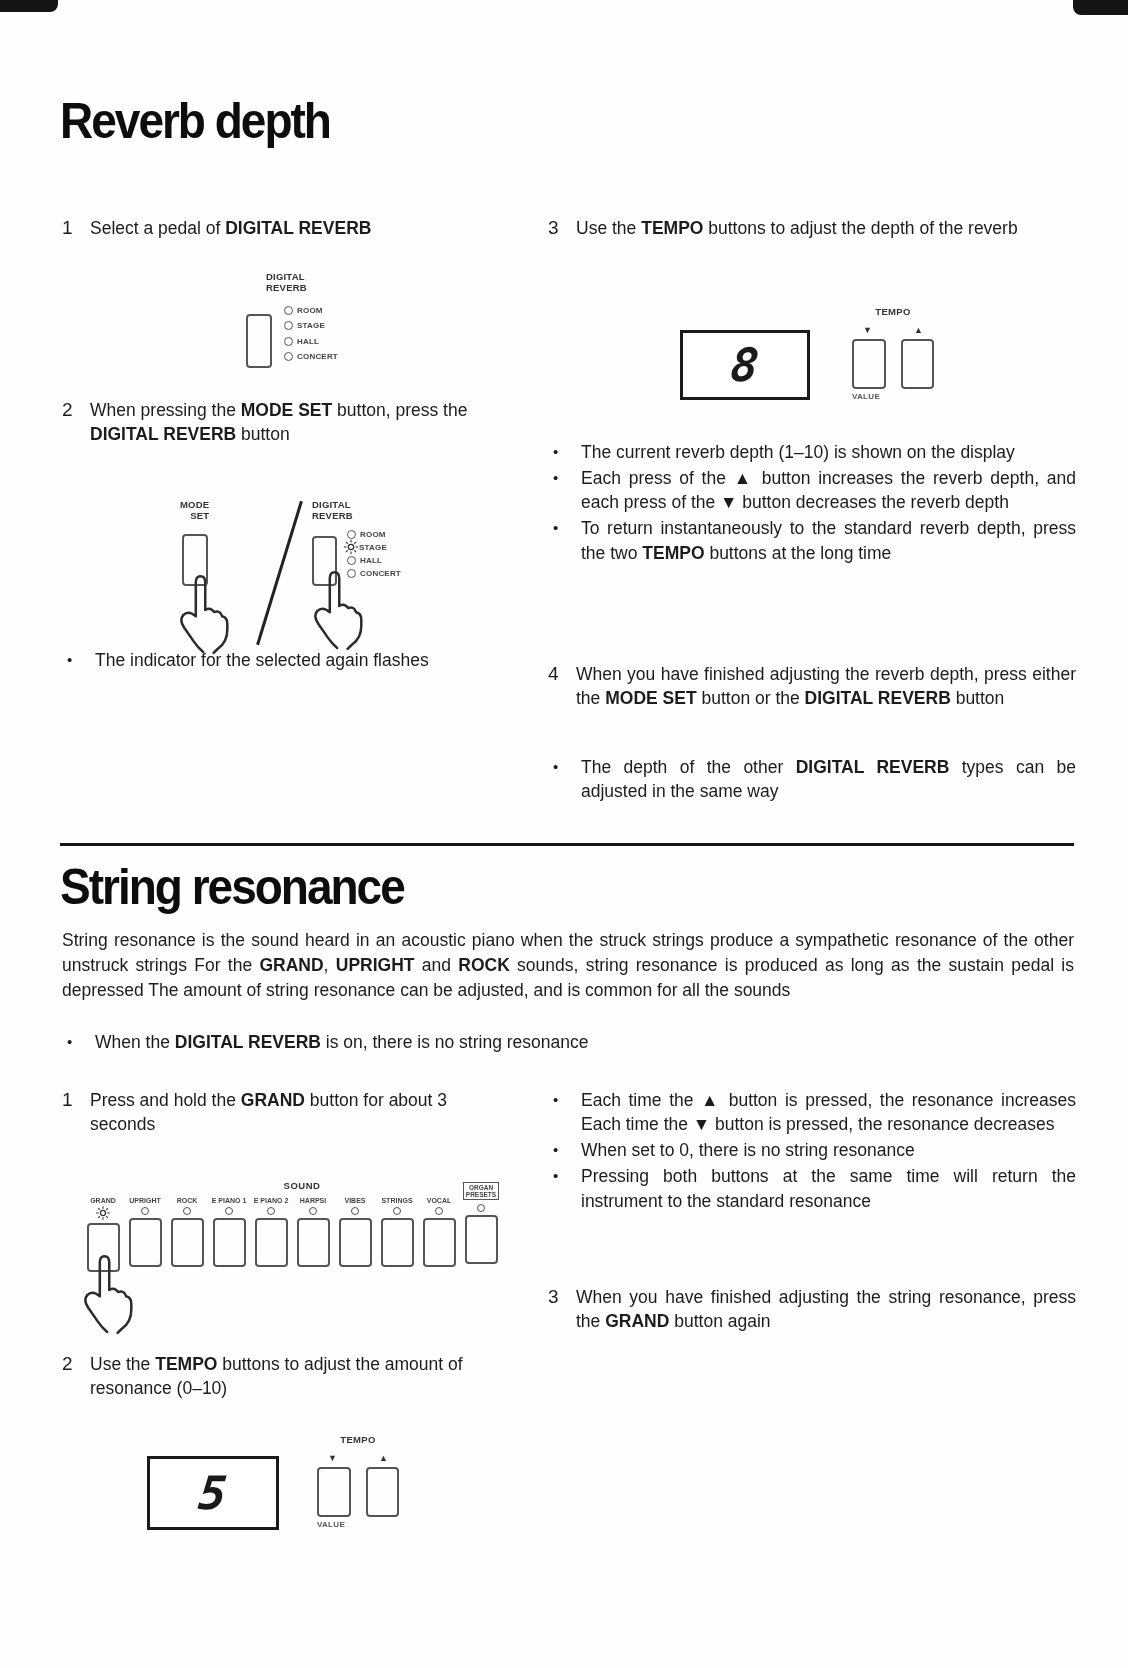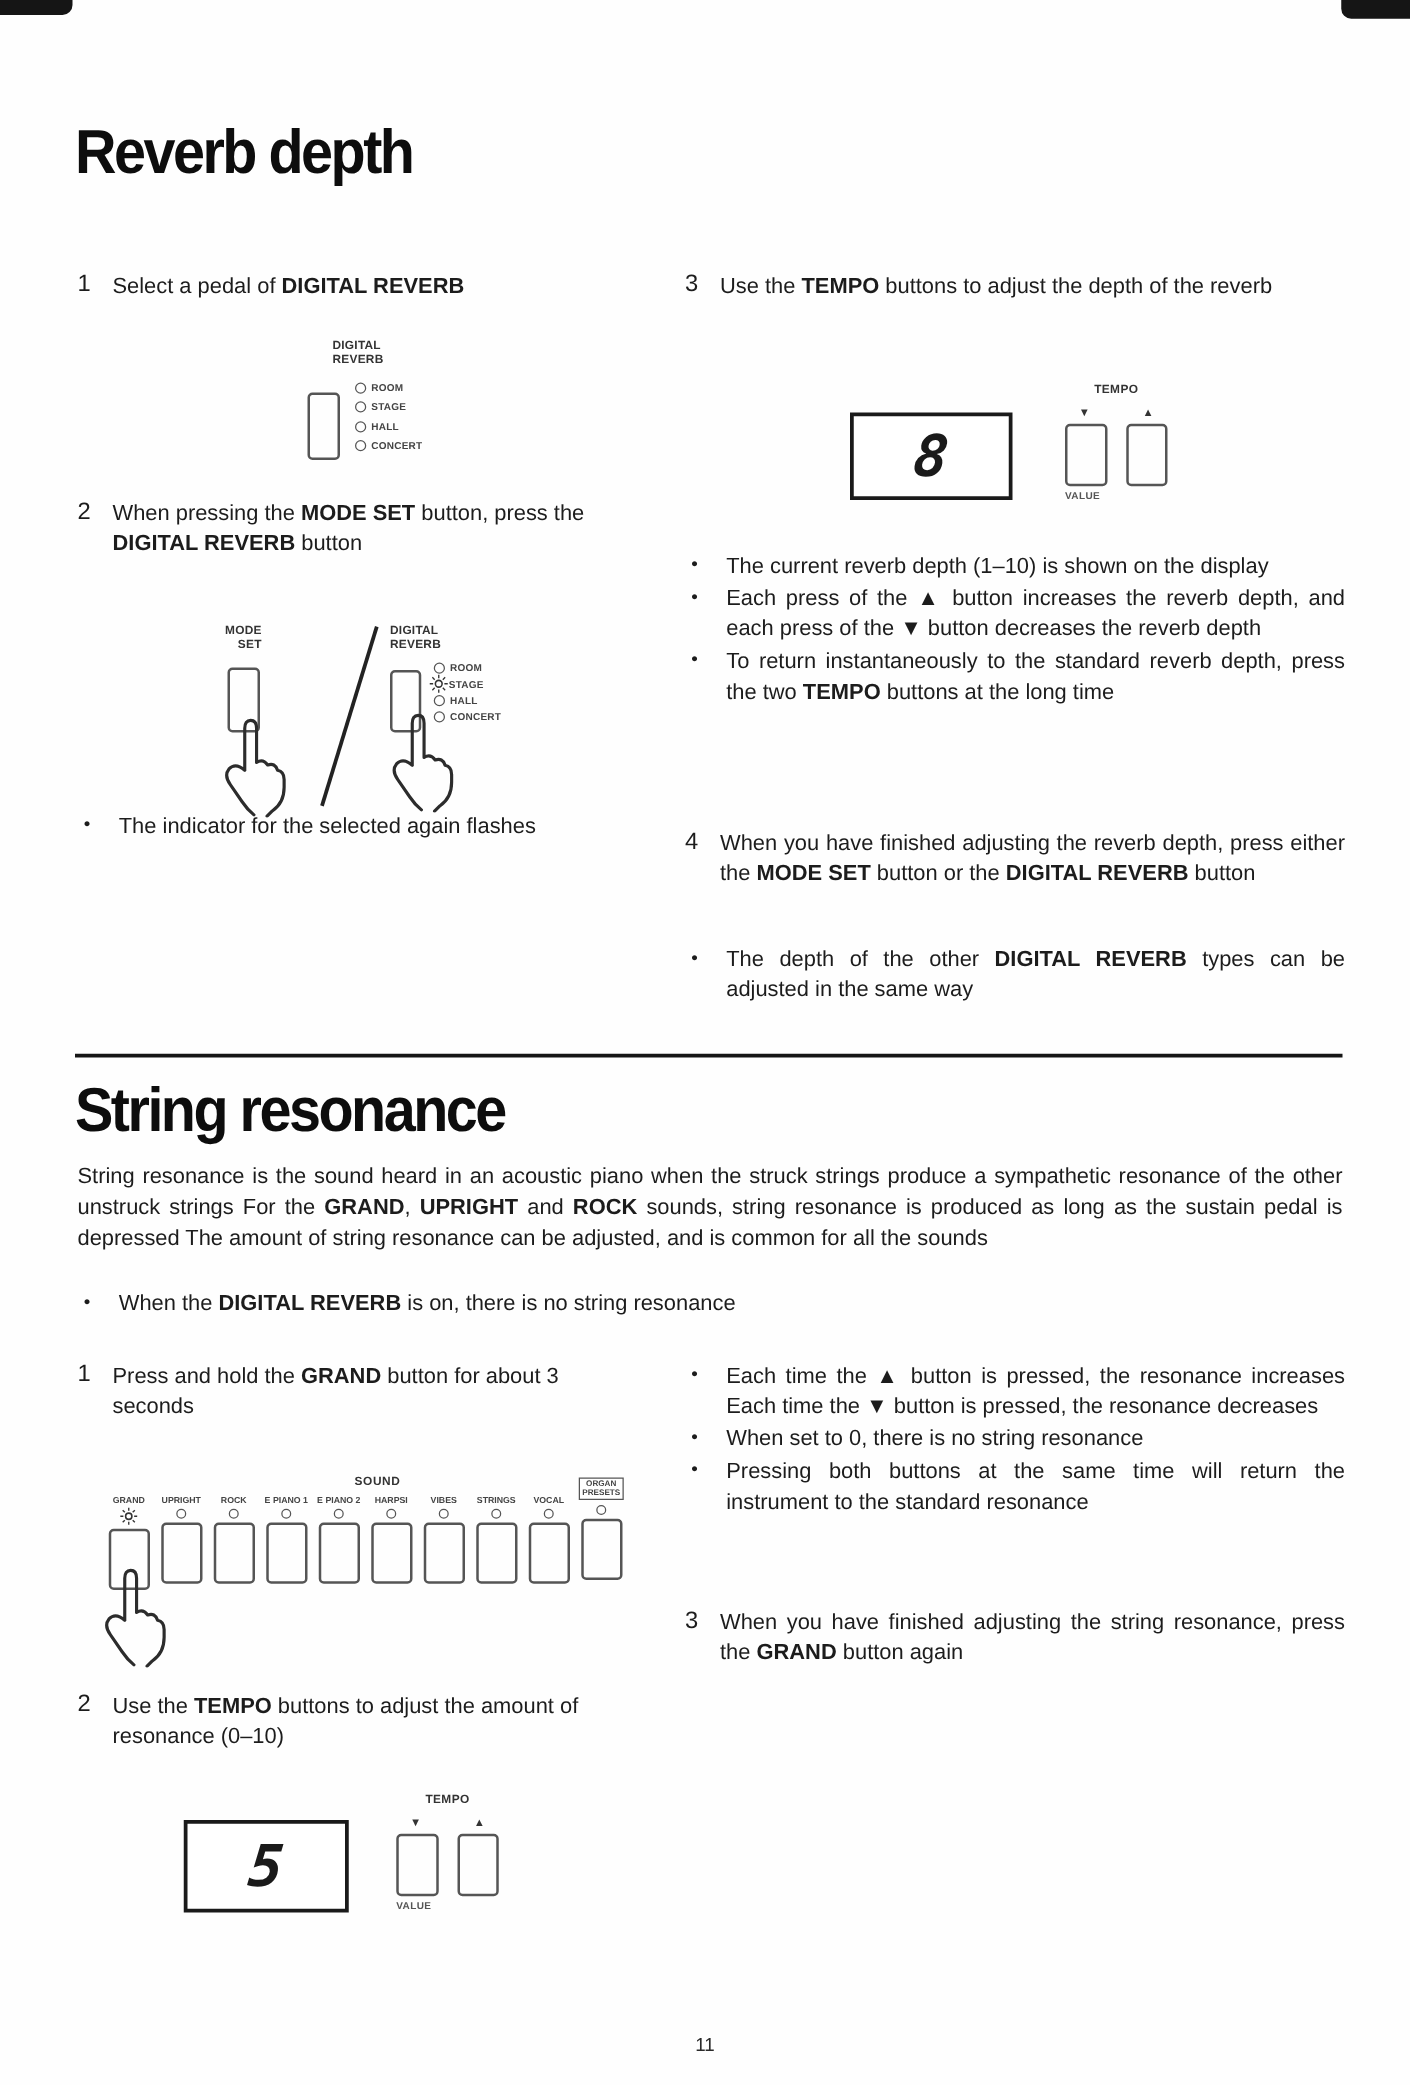--- a/index.html
+++ b/index.html
@@ -352,7 +352,6 @@
     <div class="step-text just"><span>When you have finished adjusting the string resonance, press the </span><span class="b">GRAND</span><span> button again</span></div>
   </div>
 
-  <div class="abs page-num" style="left:0;top:1628px;width:1128px;text-align:center;">11</div>
 
 </div>
 

